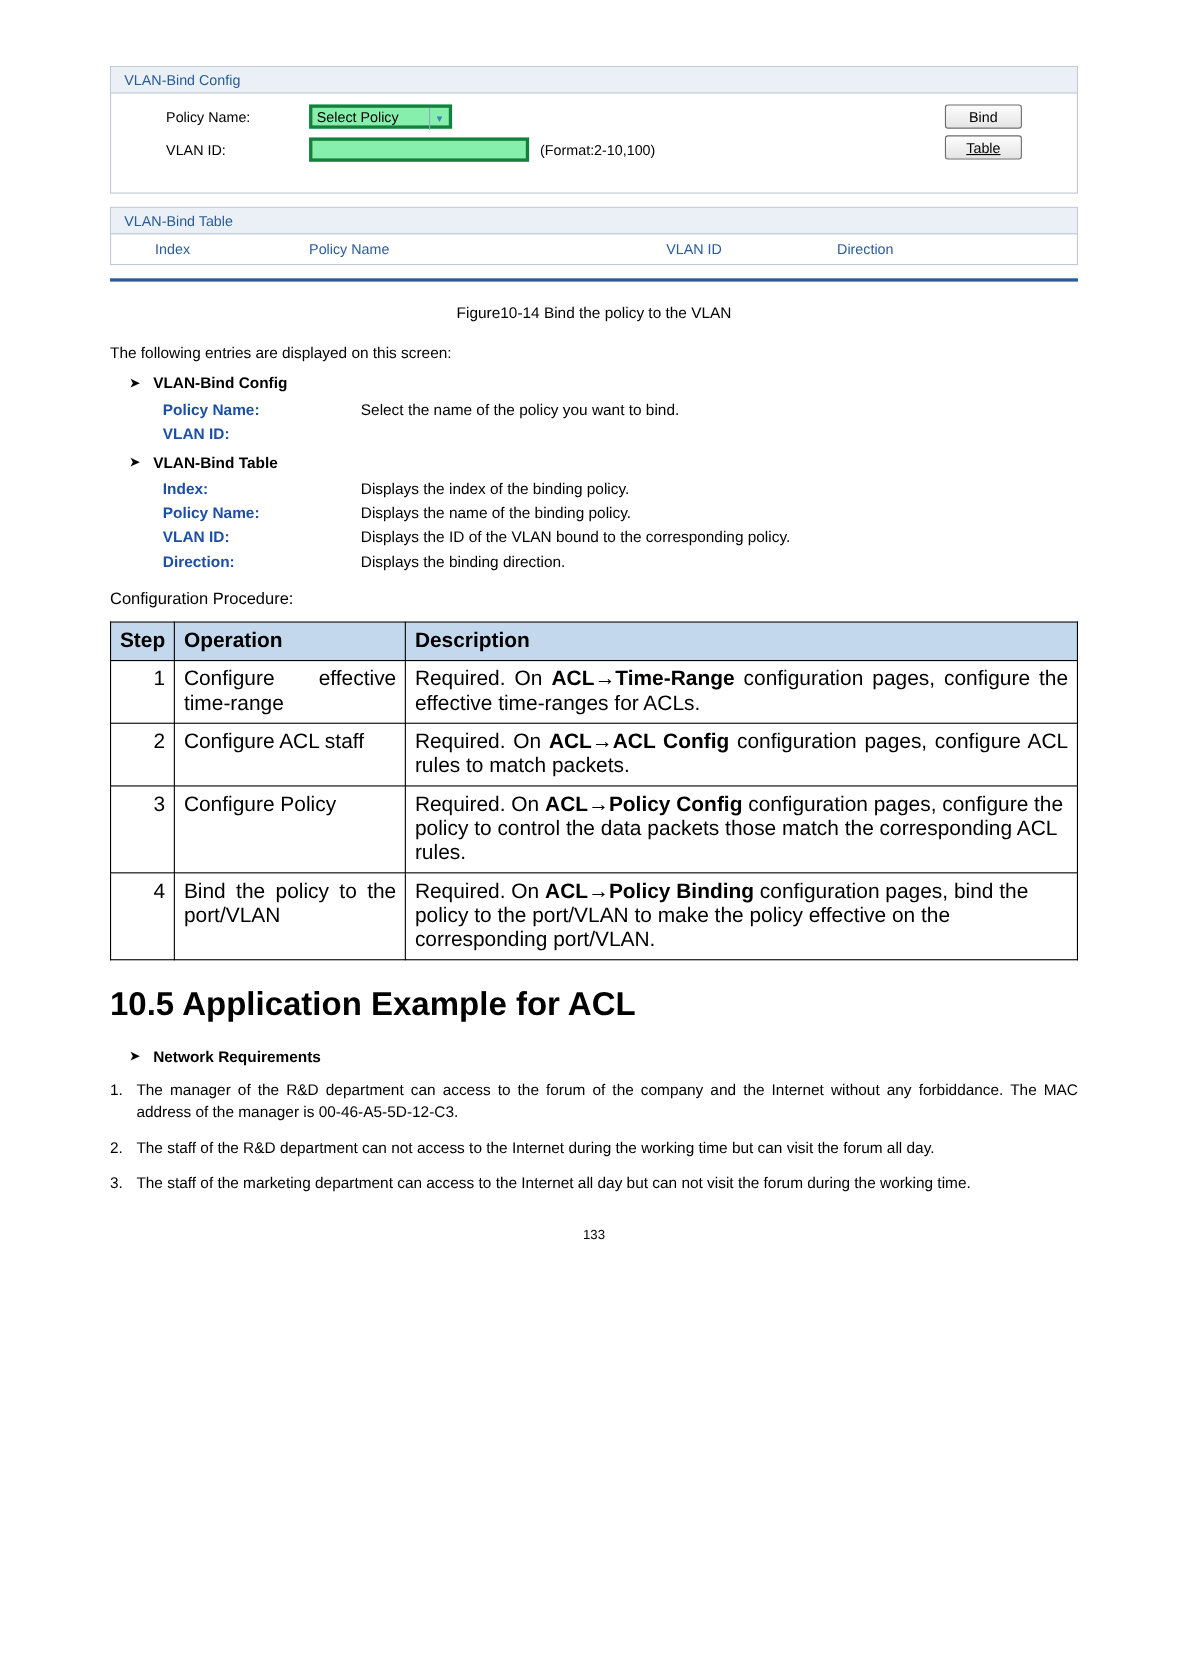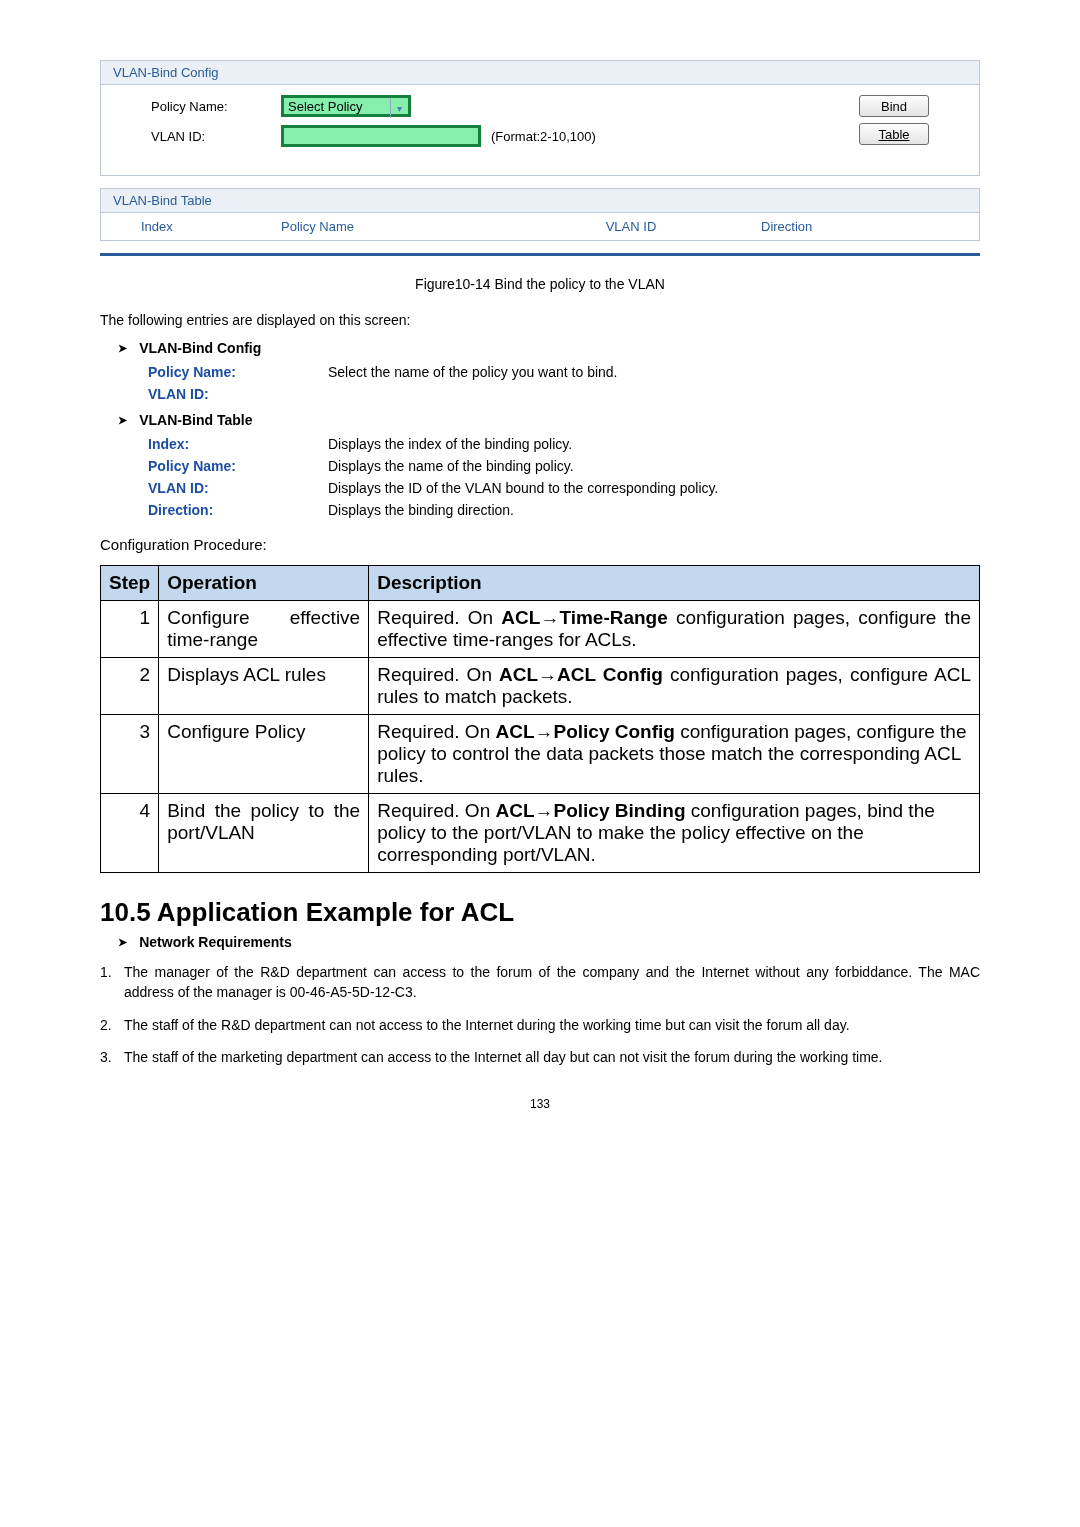--- a/index.html
+++ b/index.html
@@ -258,7 +258,7 @@
   </tr>
   <tr>
     <td class="step-col">2</td>
-    <td class="op-col">Displays ACL rules</td>
+    <td class="op-col">Configure ACL staff</td>
     <td style="text-align:justify;"><span>Required. On </span><b>ACL→ACL Config</b><span> configuration pages, configure ACL rules to match packets.</span></td>
   </tr>
   <tr>

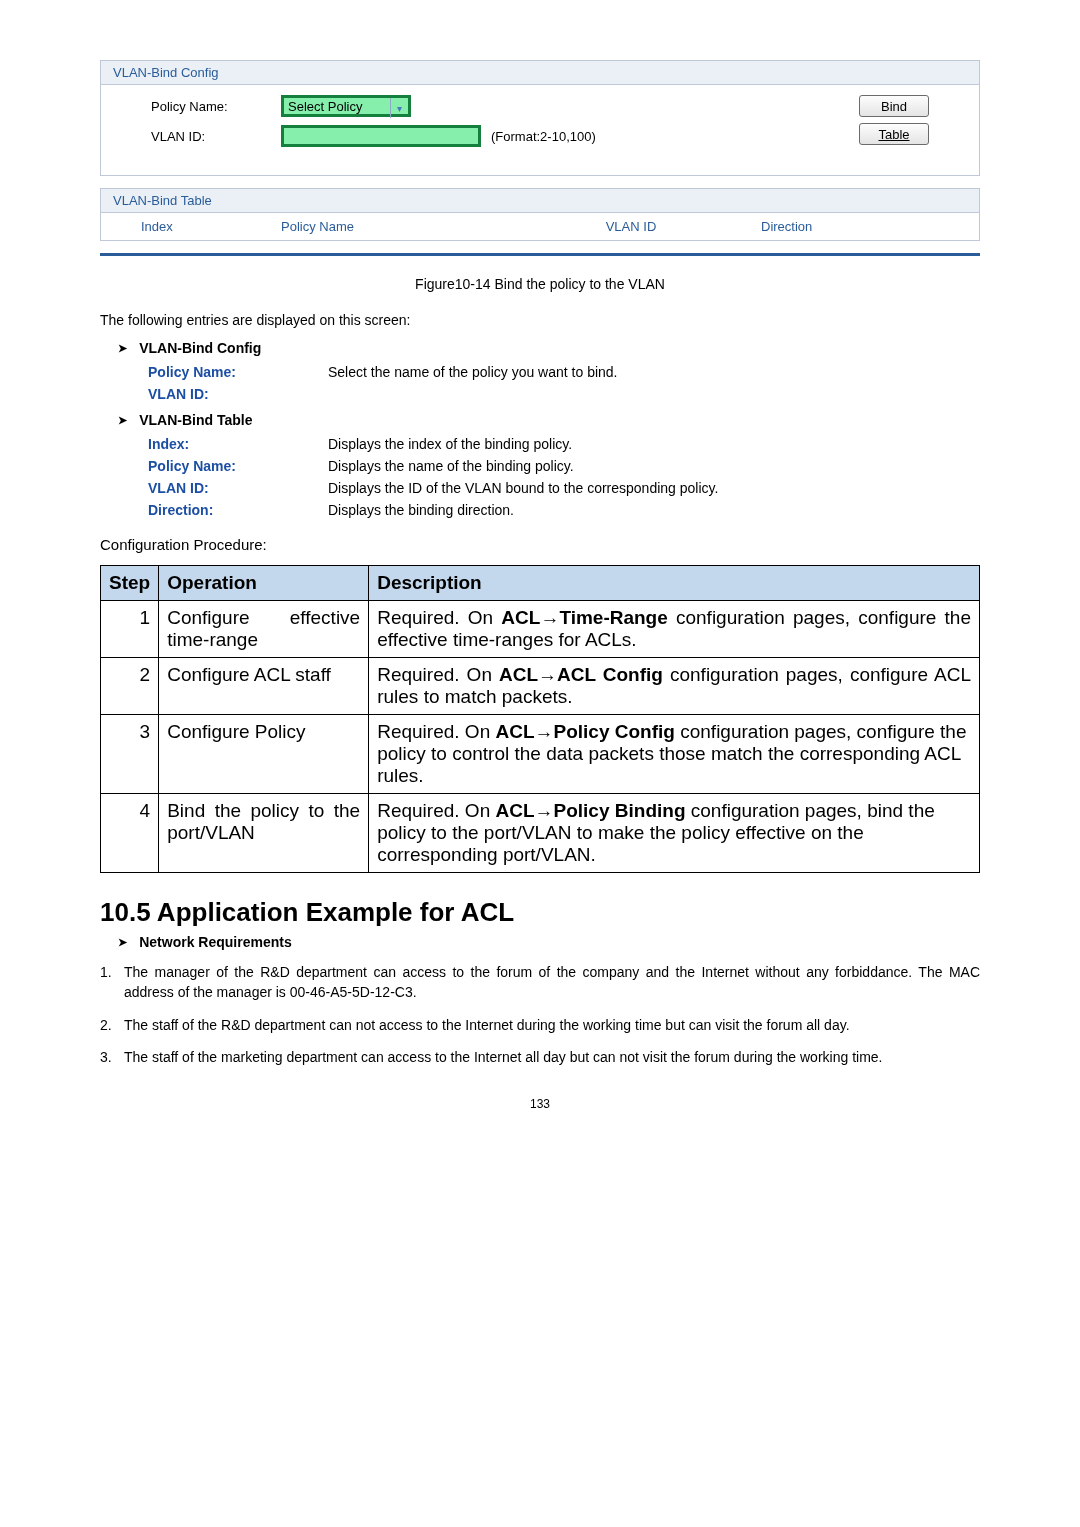--- a/index.html
+++ b/index.html
@@ -131,8 +131,8 @@
     .proc-table .op-col { width: 210px; text-align: justify; }
     .op-justify { text-align-last: justify; }
     h2.section {
-      font-size: 26px;
-      margin: 22px 0 6px 0;
+      font-size: 30px;
+      margin: 22px 0 21px 0;
     }
     .req-head {
       display: flex;

